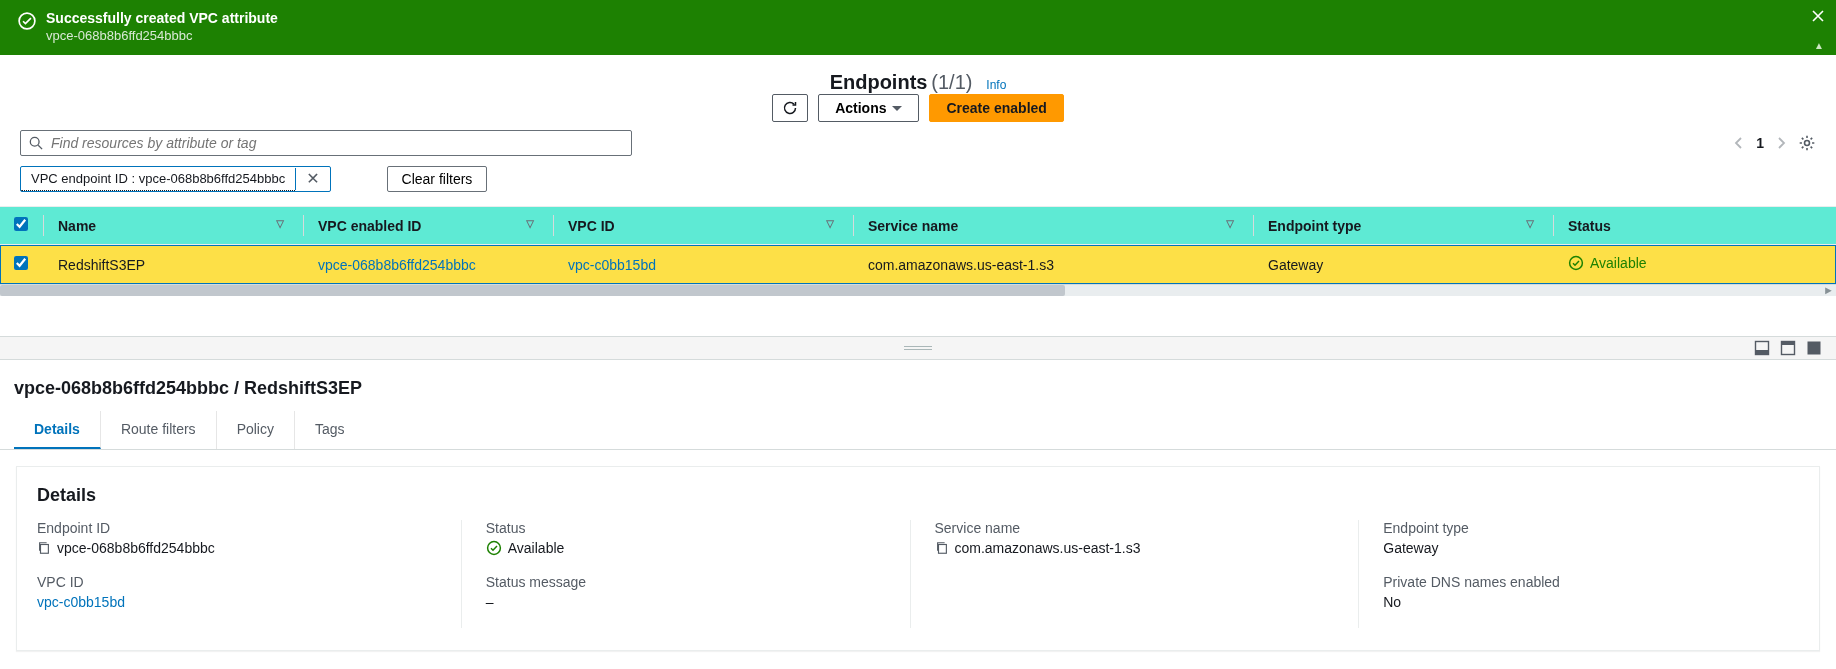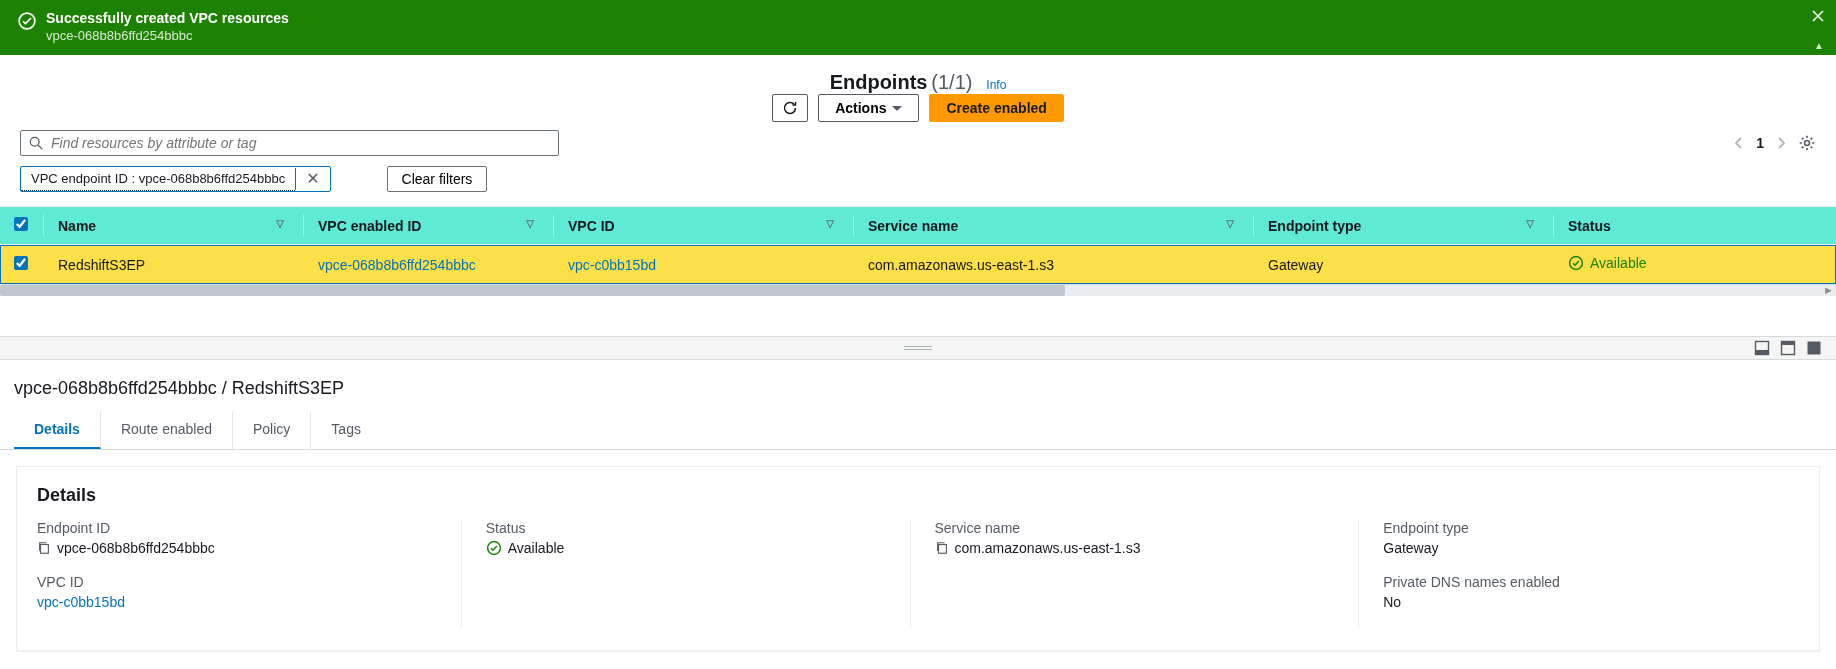--- a/index.html
+++ b/index.html
@@ -195,7 +195,7 @@
       </svg>
   </span>
   <div>
-    <div class="msg-title">Successfully created VPC resources</div>
+    <div class="msg-title">Successfully created VPC attribute</div>
     <div class="msg-sub">vpce-068b8b6ffd254bbbc</div>
   </div>
   <span class="close">

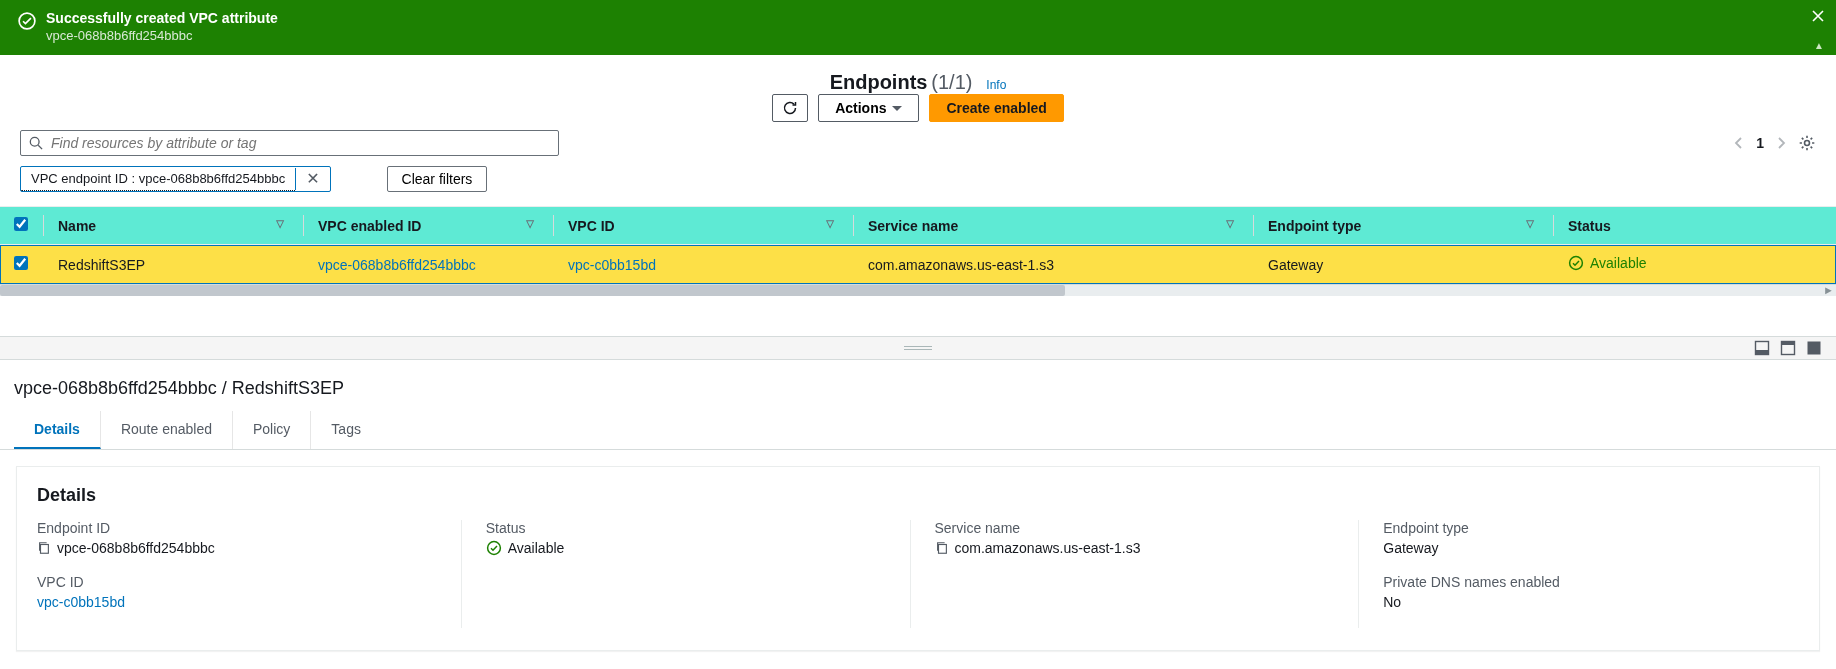--- a/index.html
+++ b/index.html
@@ -64,7 +64,7 @@
     padding: 2px 20px 6px 20px;
   }
   .search-wrap {
-    position:relative; width: 539px;
+    position:relative; width: 612px;
     border:1px solid #687078; border-radius:2px;
     display:flex; align-items:center; padding:4px 8px;
   }

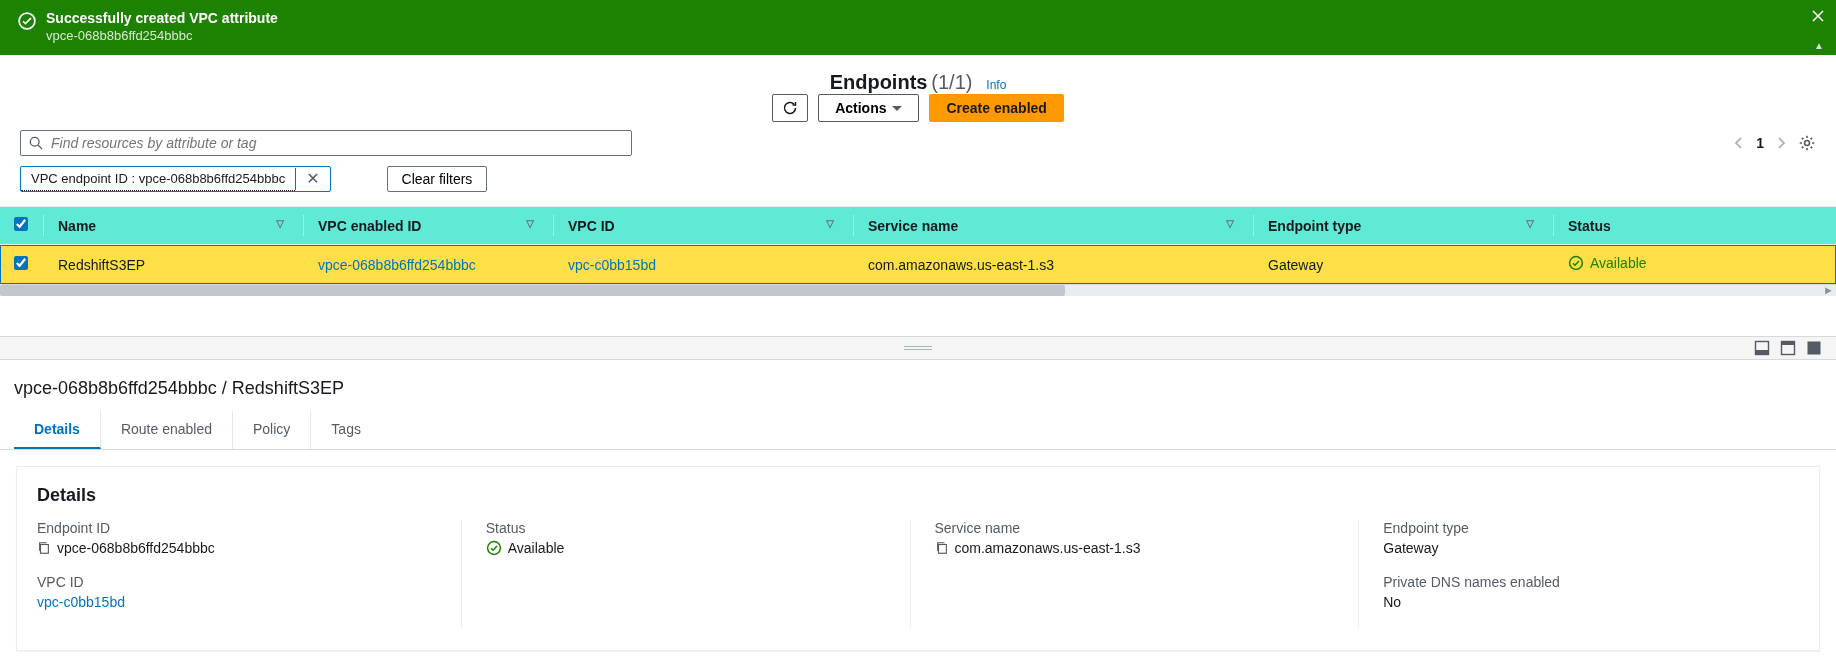--- a/index.html
+++ b/index.html
@@ -148,7 +148,7 @@
   
   .detail-header {
     padding: 18px 14px 6px 14px;
-    font-size: 18px; font-weight:400;
+    font-size: 18px; font-weight:700;
   }
   .tabs {
     display:flex; gap:0; border-bottom:1px solid #d5dbdb; padding:0 14px;

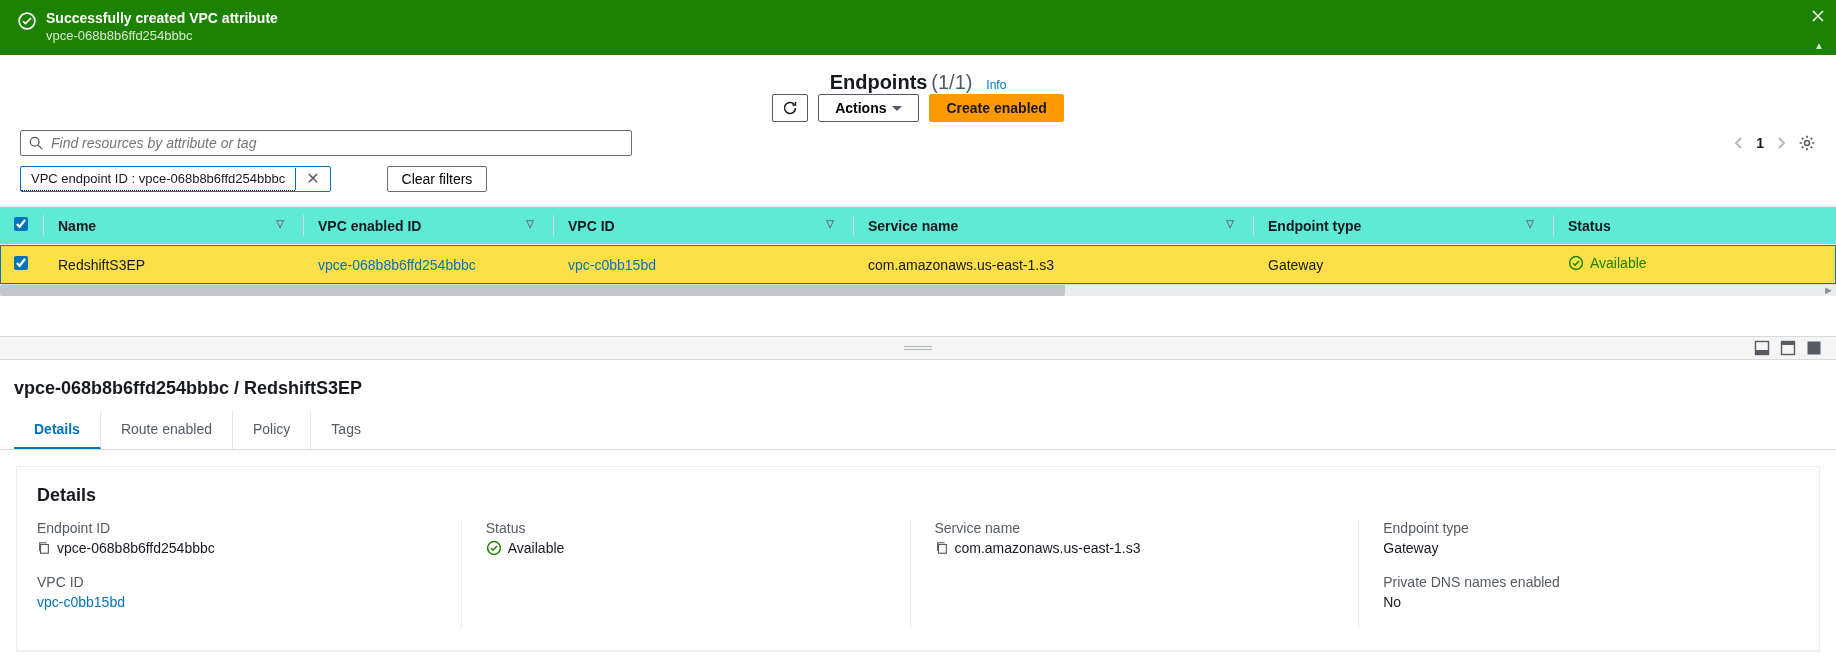--- a/index.html
+++ b/index.html
@@ -335,7 +335,7 @@
 
 <div class="tabs">
   <div class="tab active">Details</div>
-  <div class="tab">Route enabled</div>
+  <div class="tab">Route filters</div>
   <div class="tab">Policy</div>
   <div class="tab">Tags</div>
 </div>

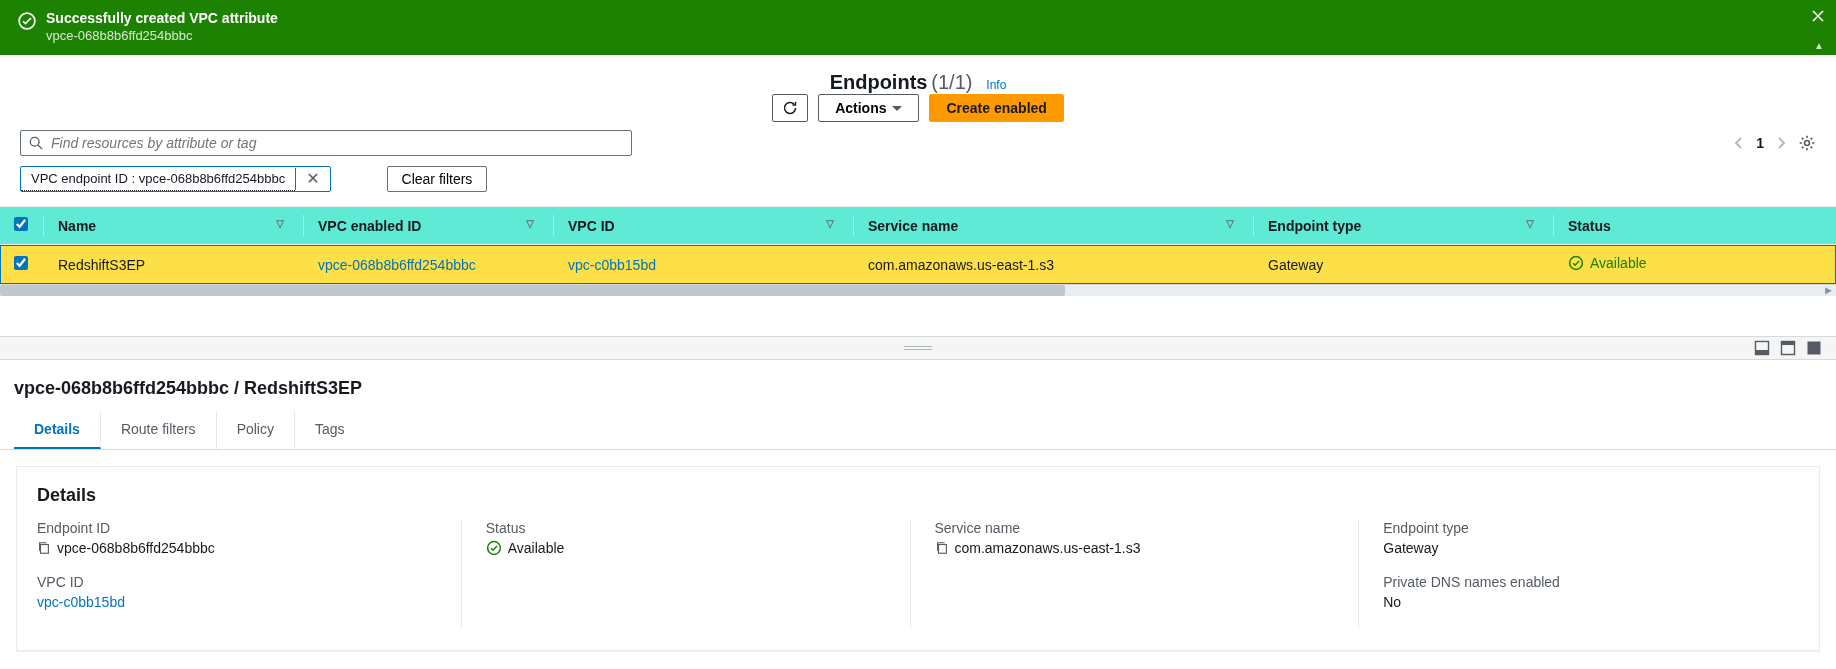--- a/index.html
+++ b/index.html
@@ -375,6 +375,10 @@
           <span>Available</span>
         </div>
       </div>
+      <div class="kv-item">
+        <div class="k">Status message</div>
+        <div class="v">–</div>
+      </div>
     </div>
 
     <div class="kv-col">

